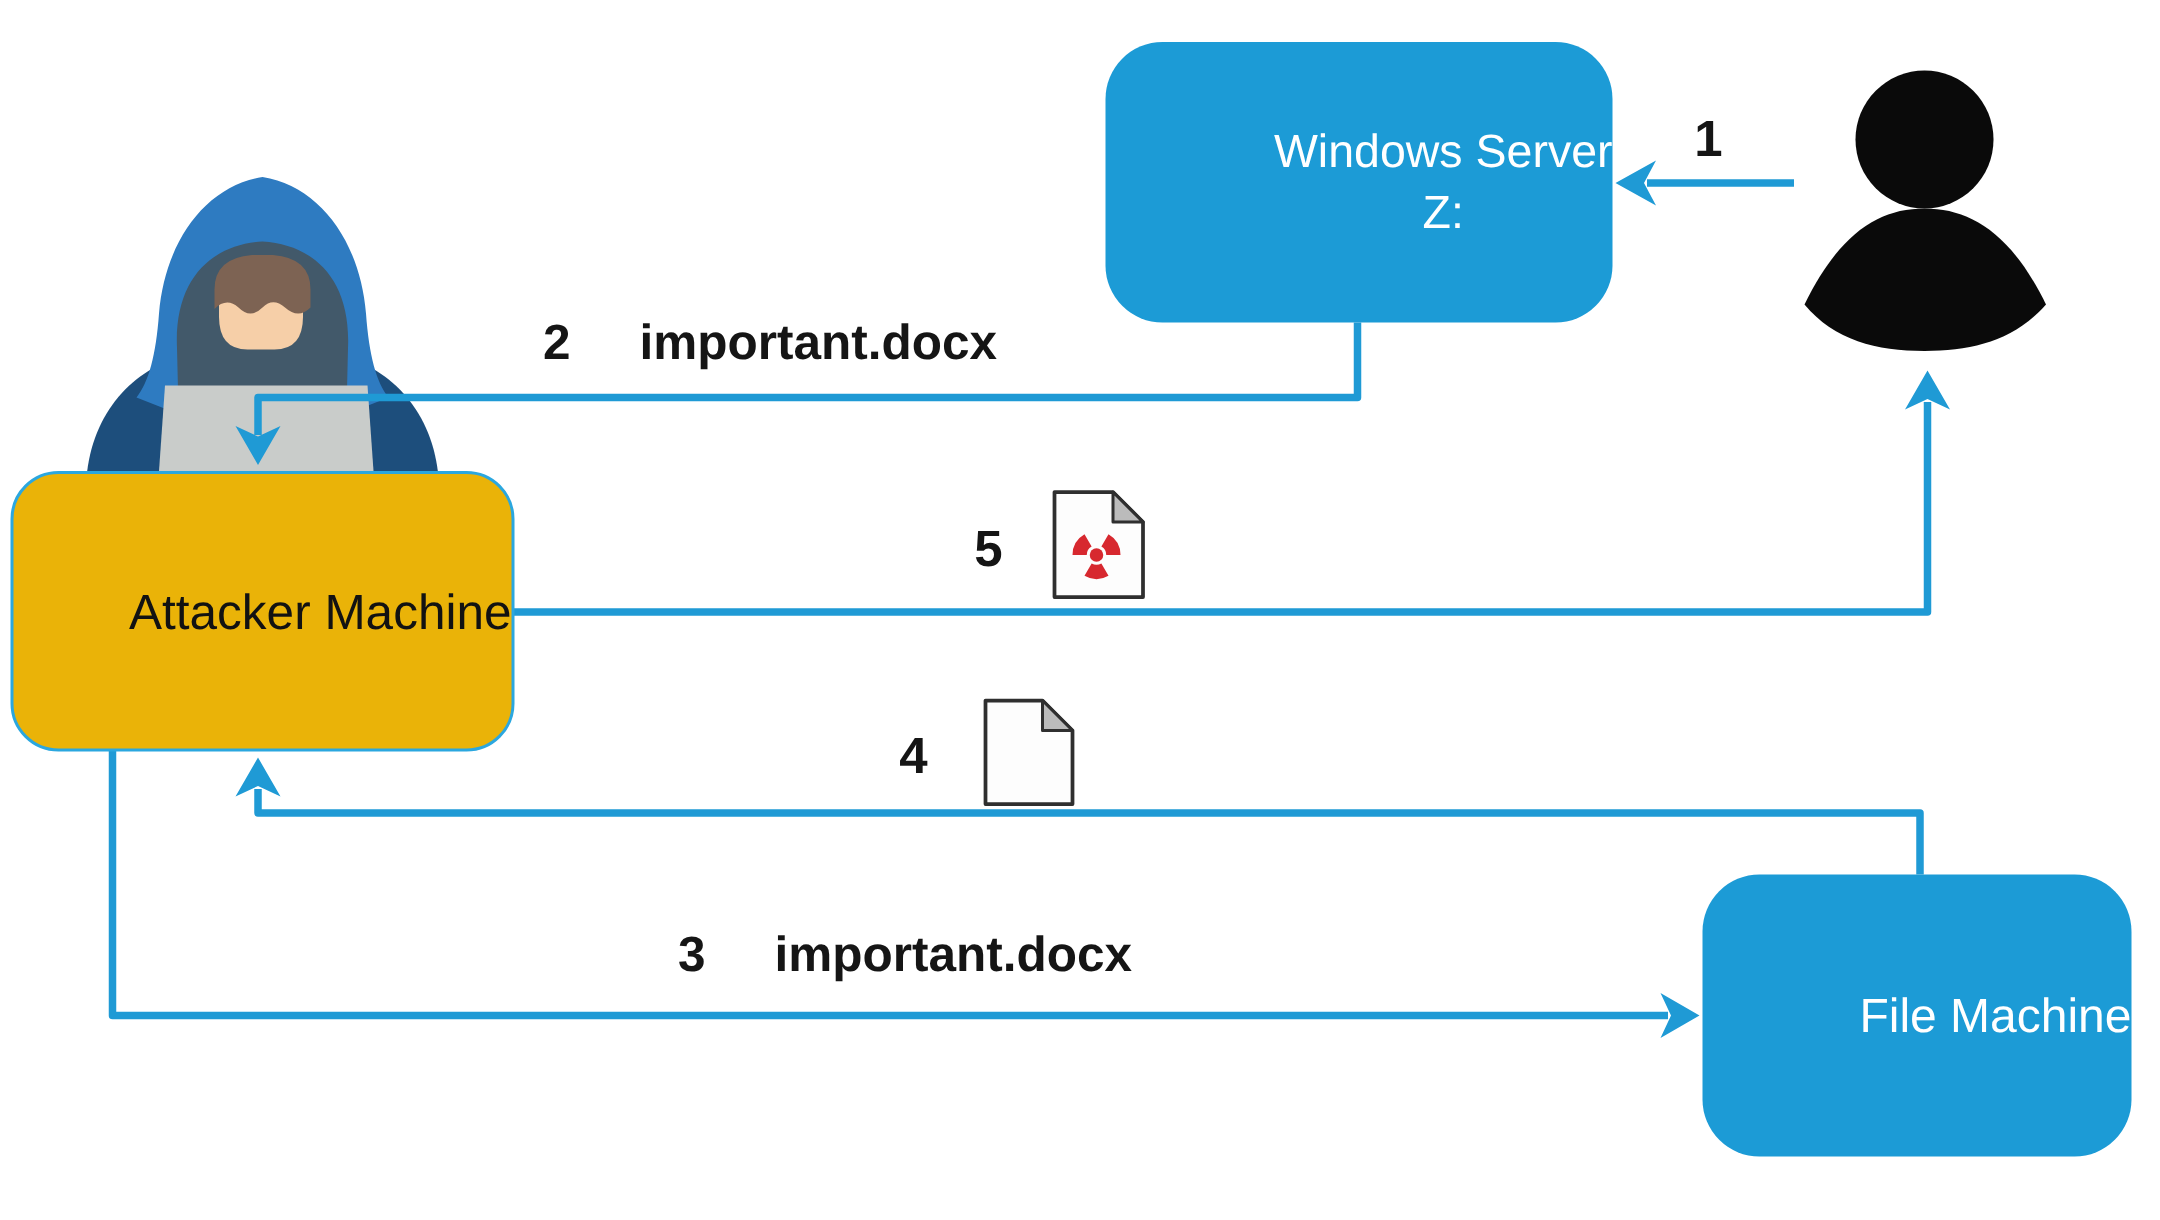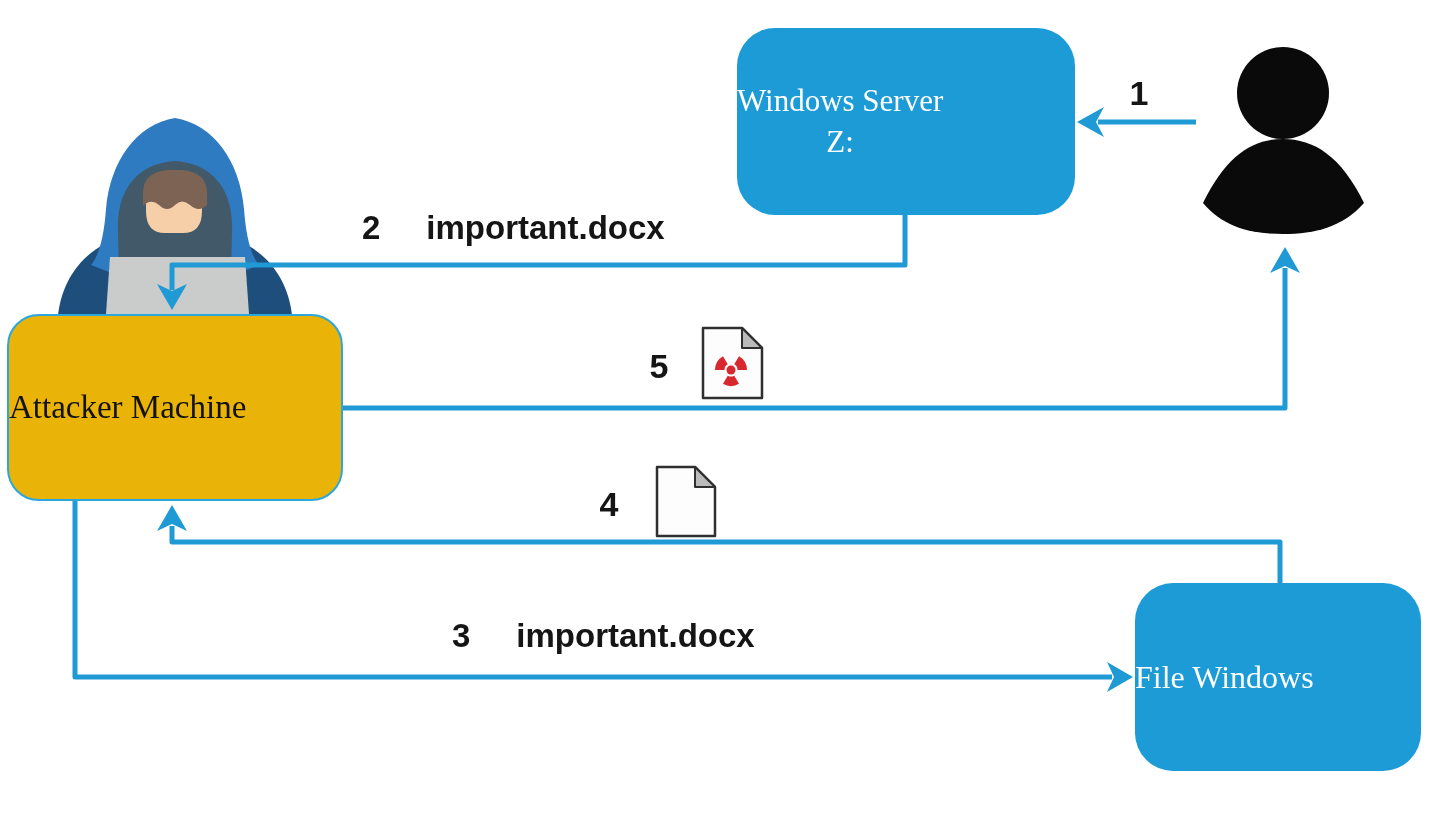--- a/index.html
+++ b/index.html
@@ -10,8 +10,8 @@
   svg.layer { position:absolute; left:0; top:0; }
 
   .node {
-    position:absolute; display:flex; align-items:center; justify-content:flex-start;
-    text-align:center; box-sizing:border-box;font-family:Liberation Serif, serif;
+    position:absolute; display:flex; align-items:center; justify-content:flex-end;
+    text-align:center; box-sizing:border-box;
   }
   .node-blue {
     background:#1C9BD6; color:#FFFFFF; border-radius:38px;

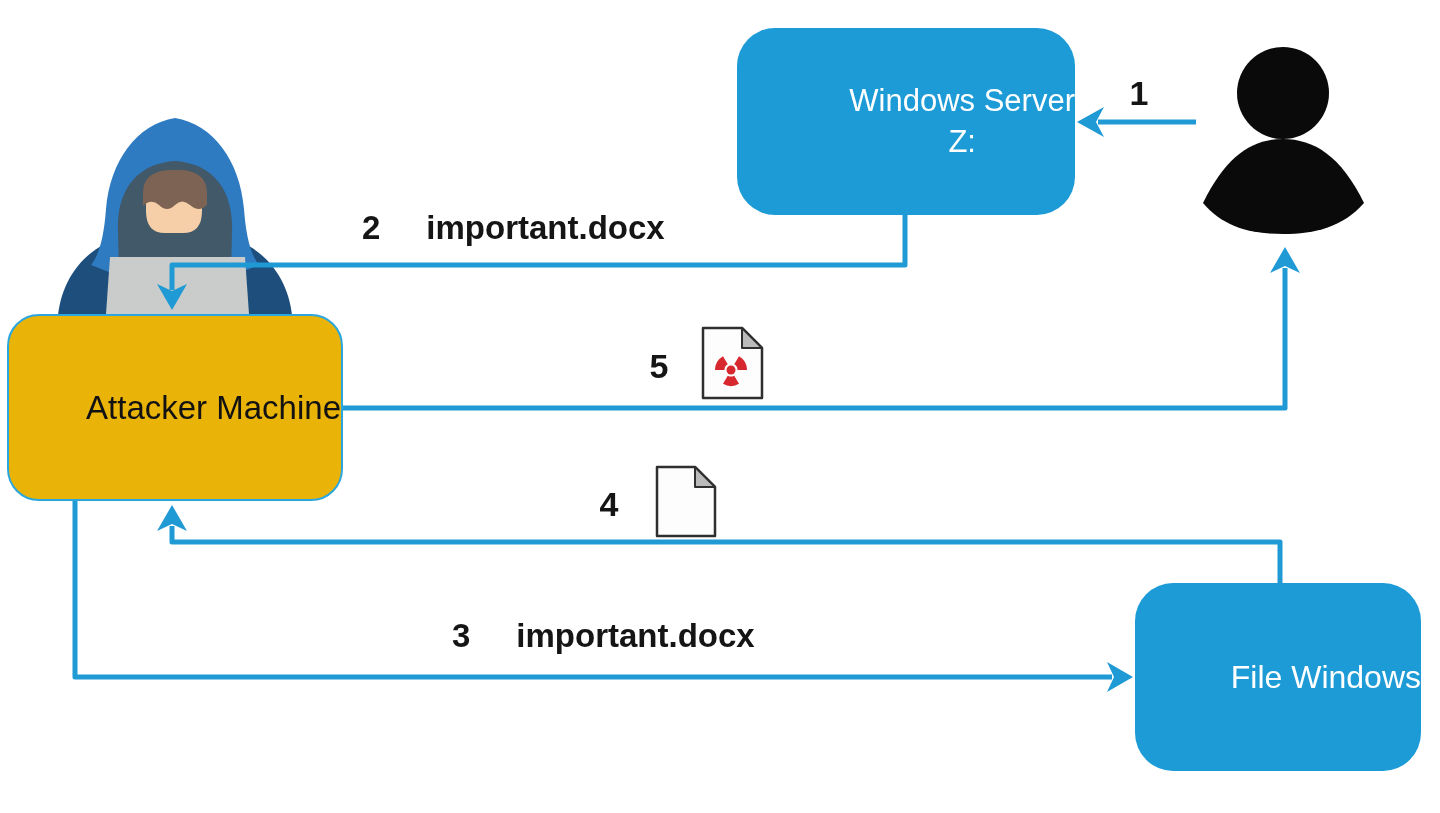--- a/index.html
+++ b/index.html
@@ -121,7 +121,7 @@
   </div>
 
   <div class="node node-blue" id="node-file">
-    <span>File Windows</span>
+    <span>File Machine</span>
   </div>
 
   <div class="edge-num" id="lbl1">1</div>

